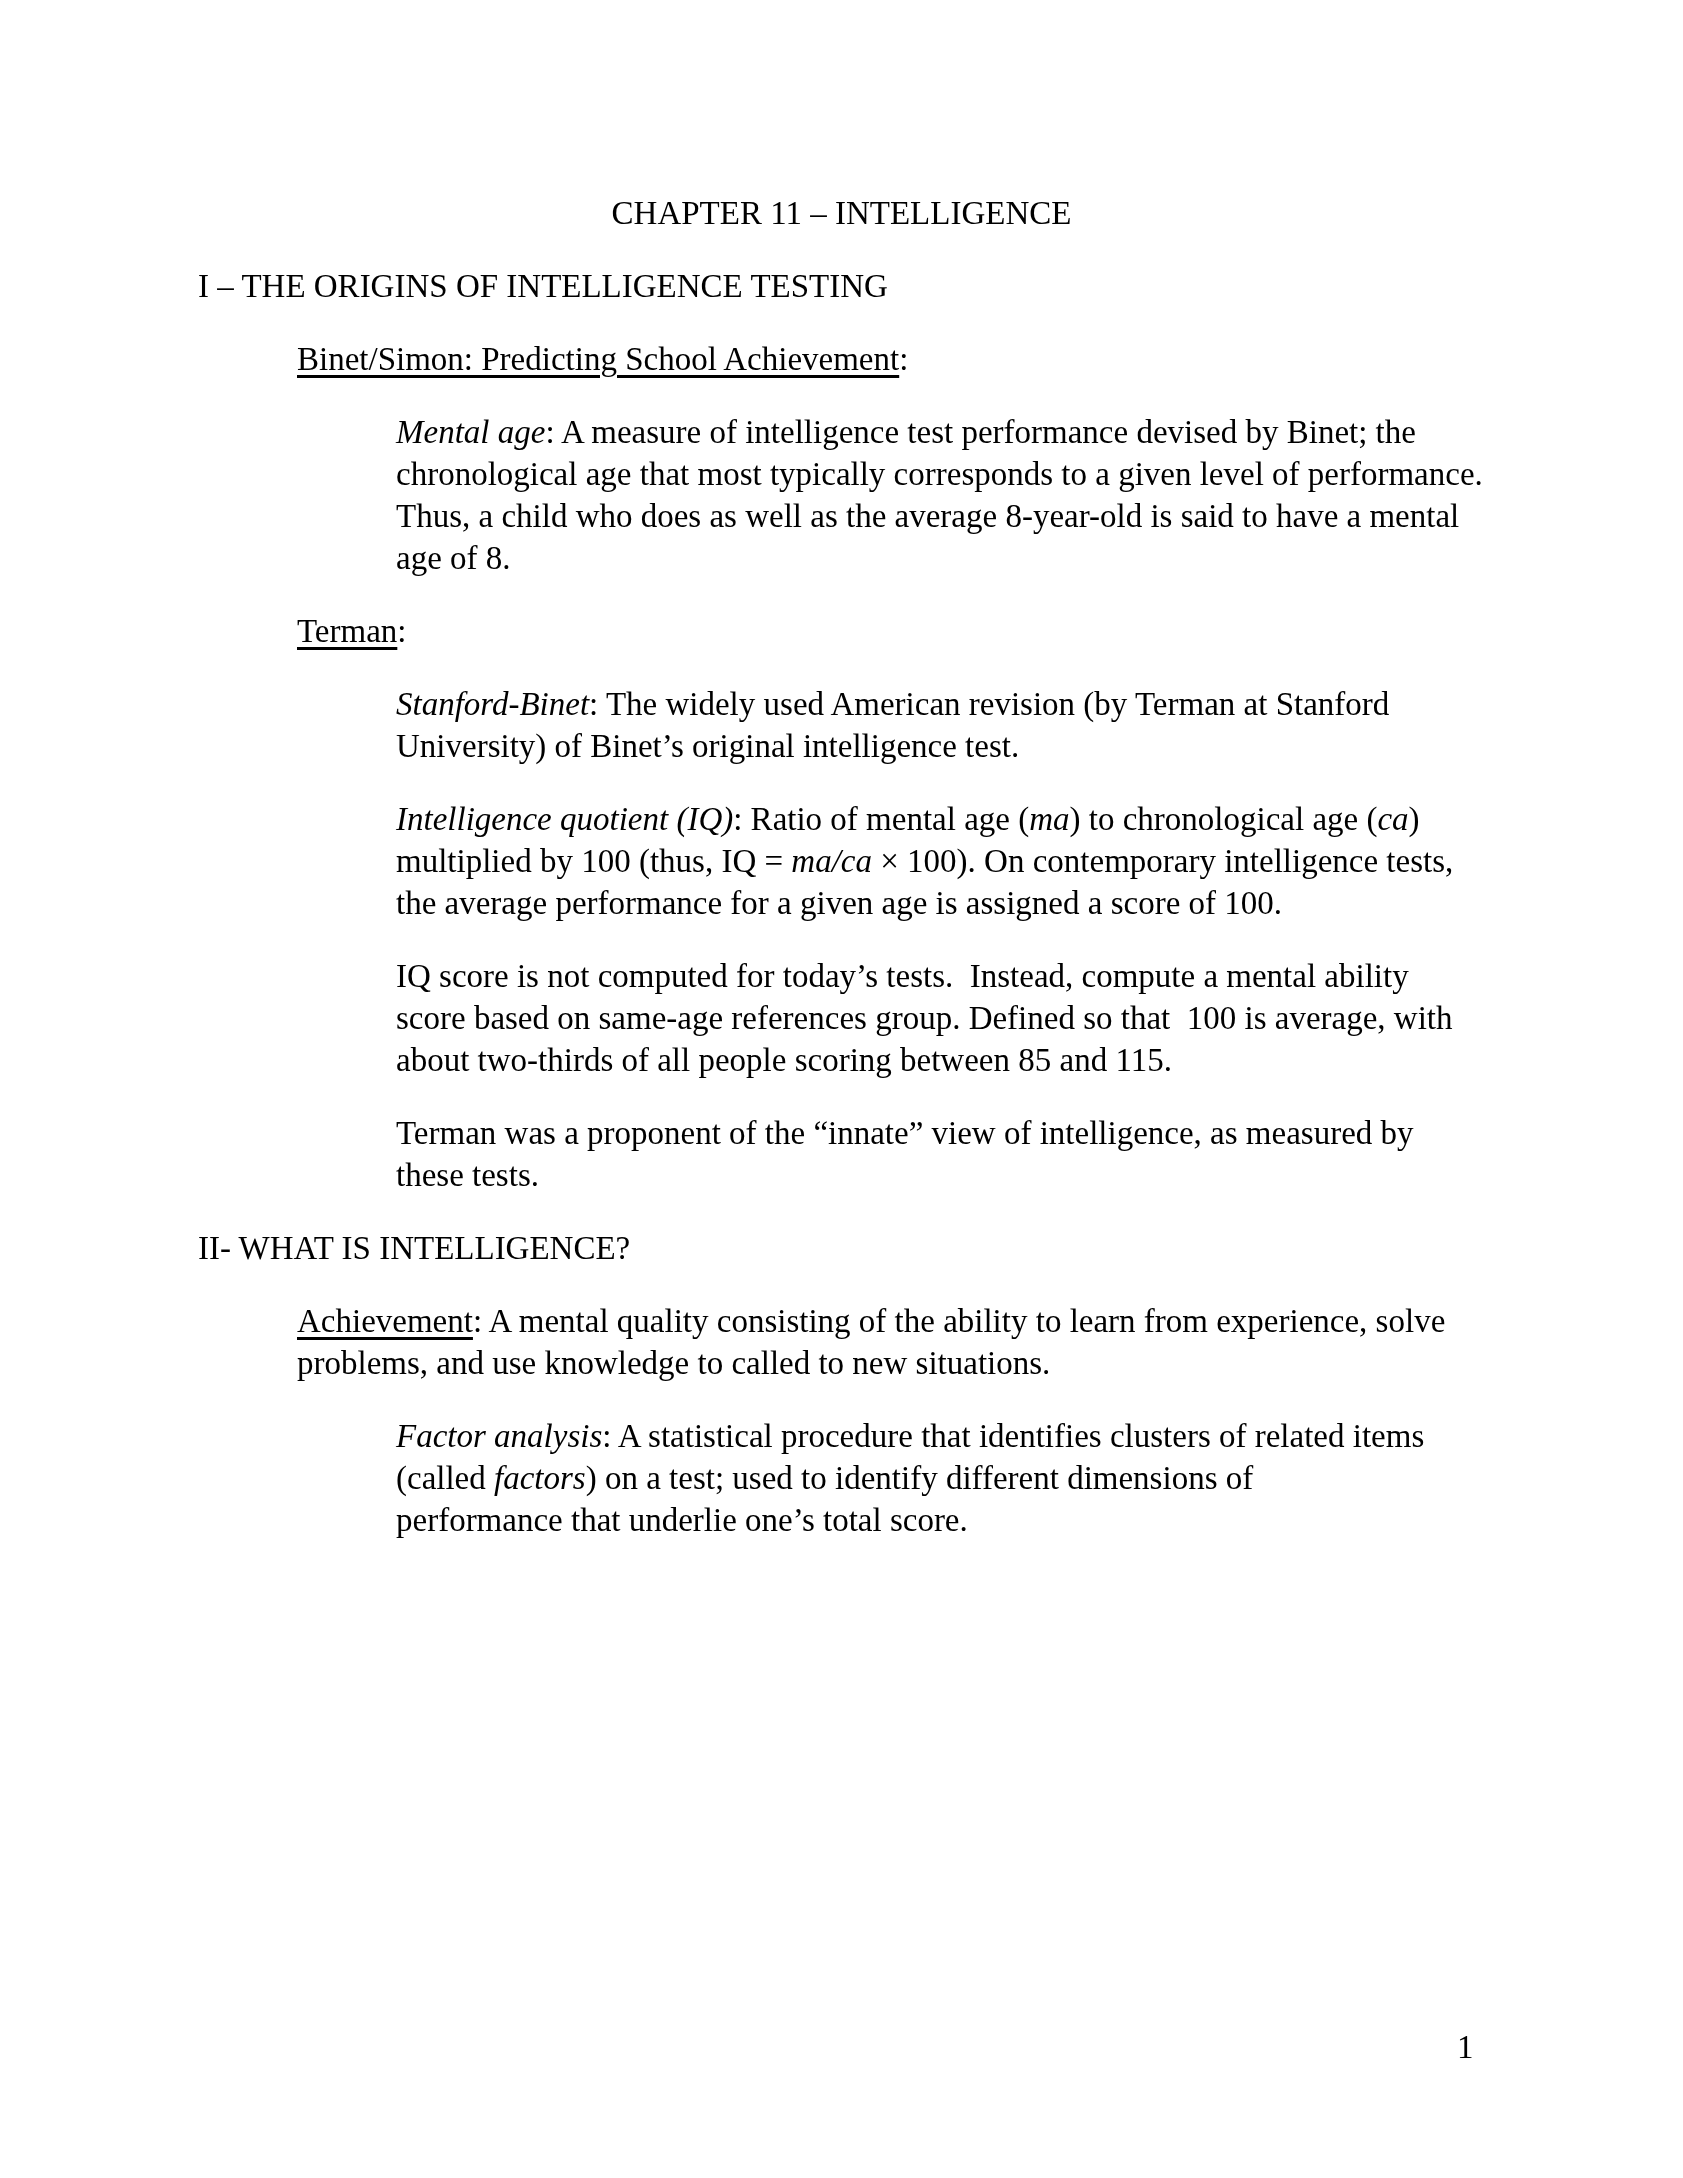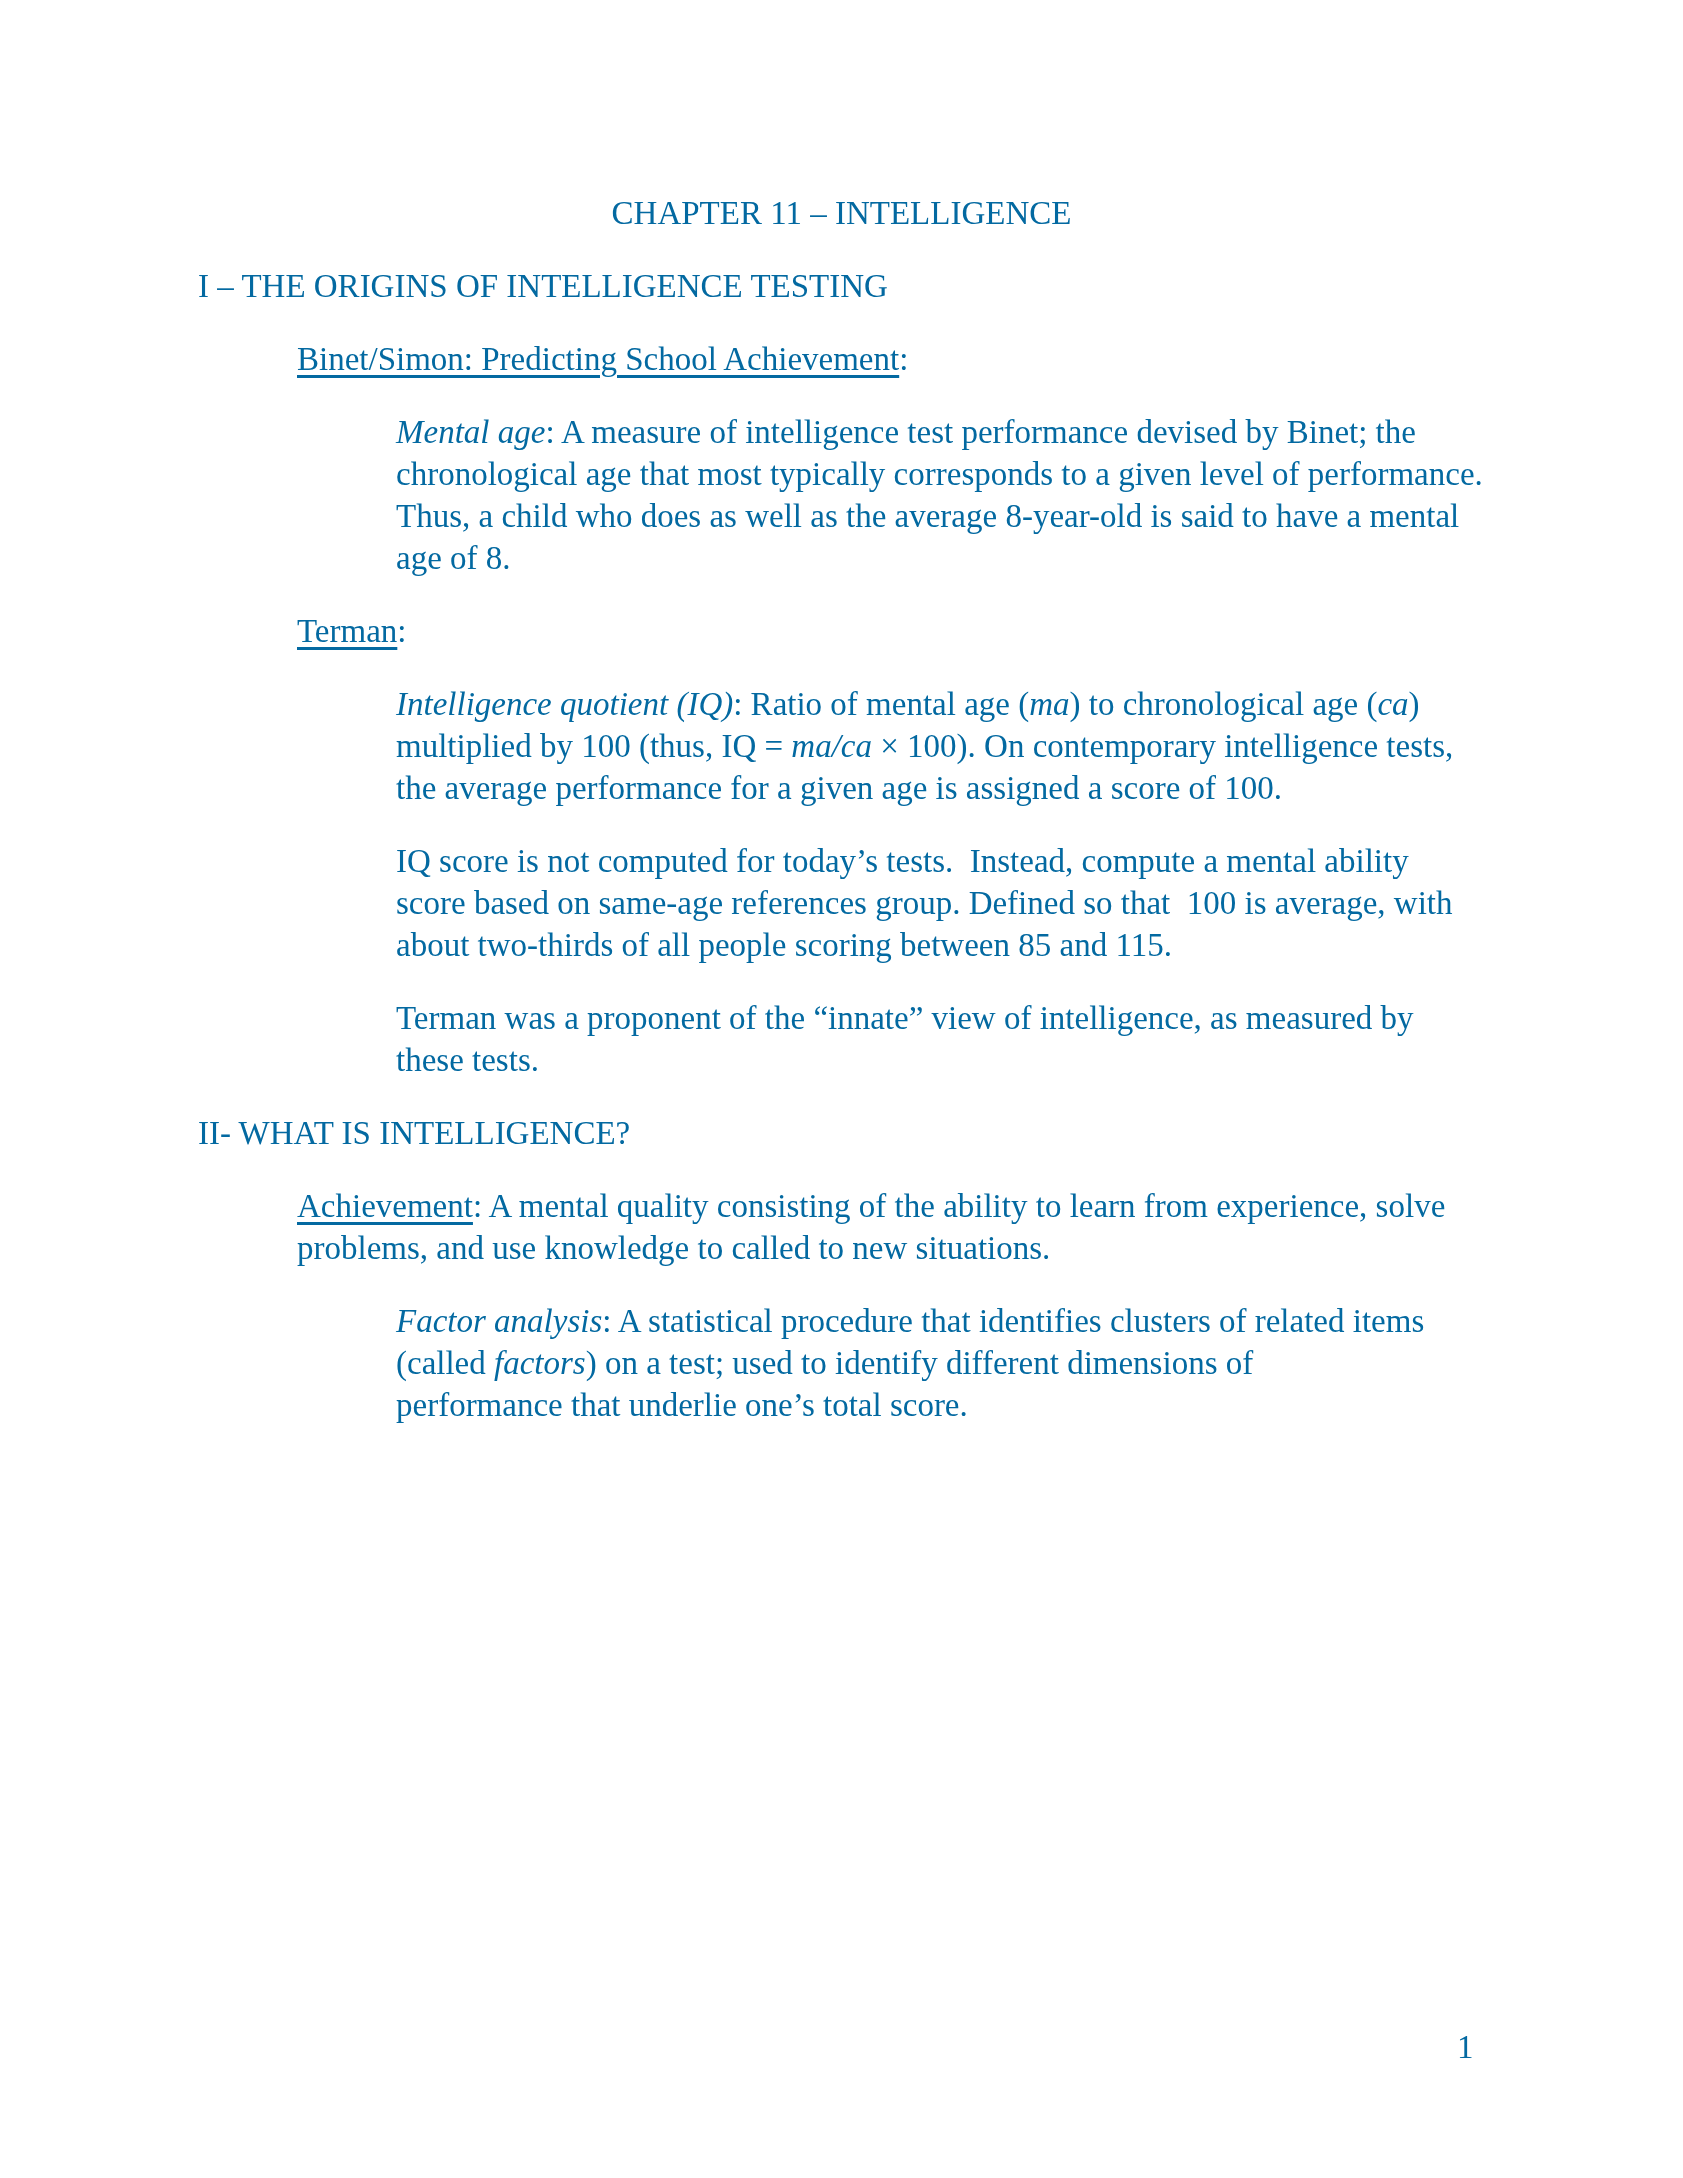--- a/index.html
+++ b/index.html
@@ -10,7 +10,7 @@
     background: #ffffff;
     font-family: "Liberation Serif", serif;
     font-size: 33px;
-    color: #0369a1;
+    color: #000000;
     overflow: hidden;
   }
   .content { padding-top: 192px; }

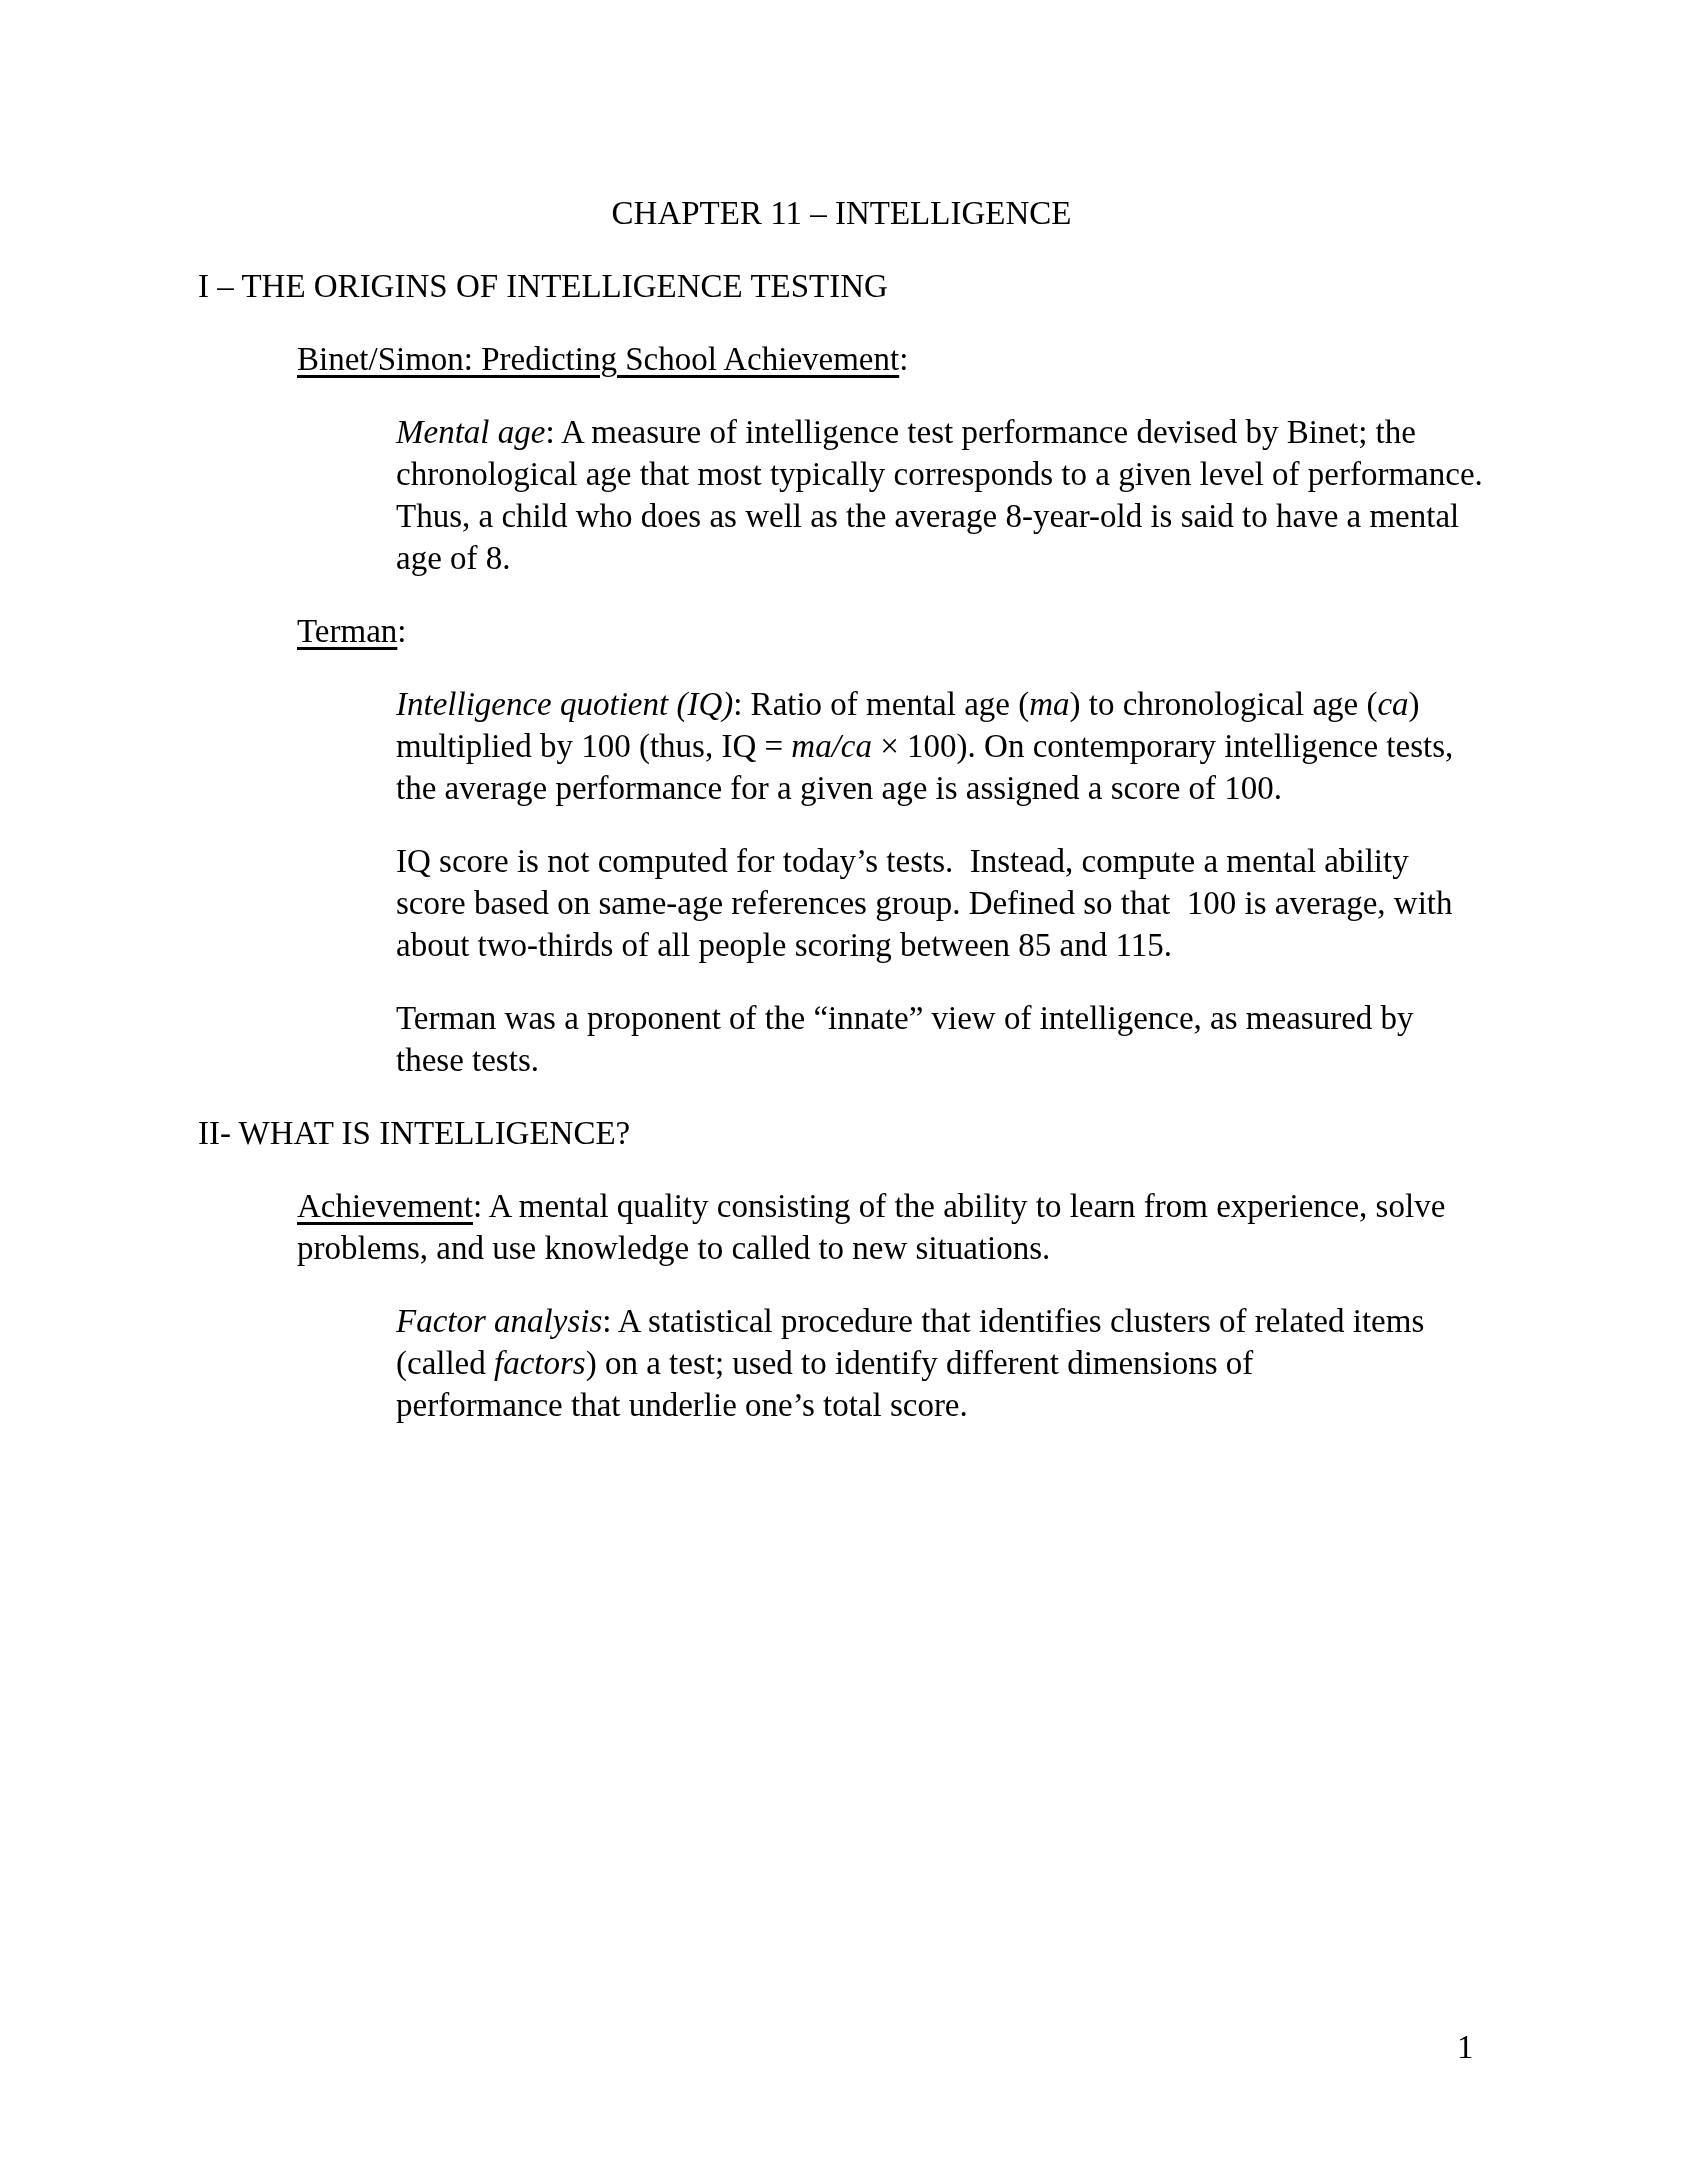--- a/index.html
+++ b/index.html
@@ -60,6 +60,8 @@
 
     <div class="para ind1"><span class="un">Terman</span><span>:</span></div>
 
+    <div class="para ind2"><span class="it">Stanford-Binet</span><span>: The widely used American revision (by Terman at Stanford
+University) of Binet’s original intelligence test.</span></div>
 
     <div class="para ind2"><span class="it">Intelligence quotient (IQ)</span><span>: Ratio of mental age (</span><span class="it">ma</span><span>) to chronological age (</span><span class="it">ca</span><span>)
 multiplied by 100 (thus, IQ = </span><span class="it">ma/ca</span><span> × 100). On contemporary intelligence tests,

